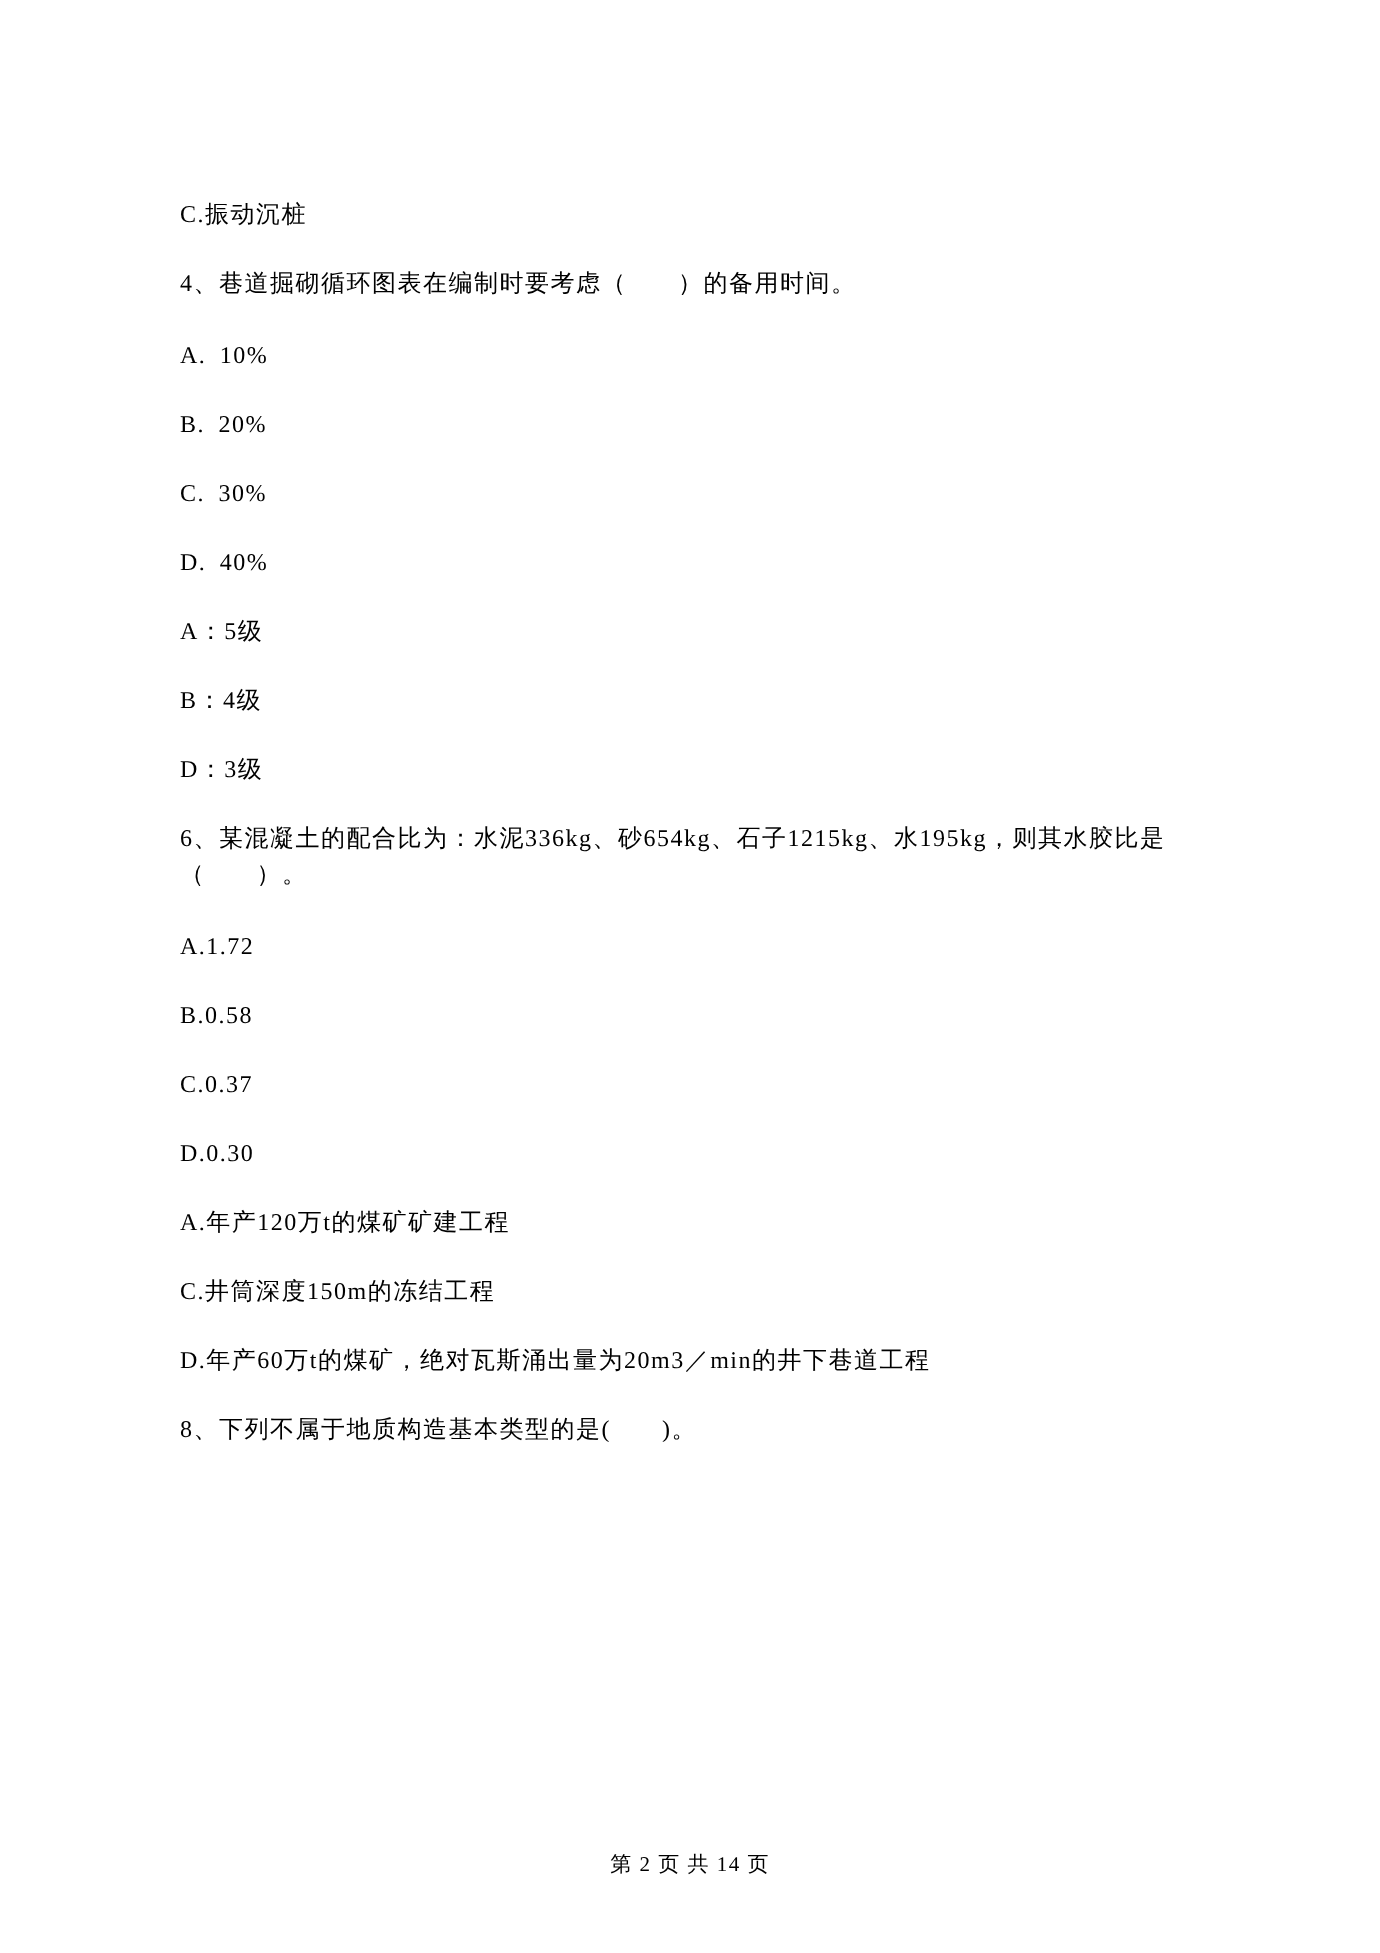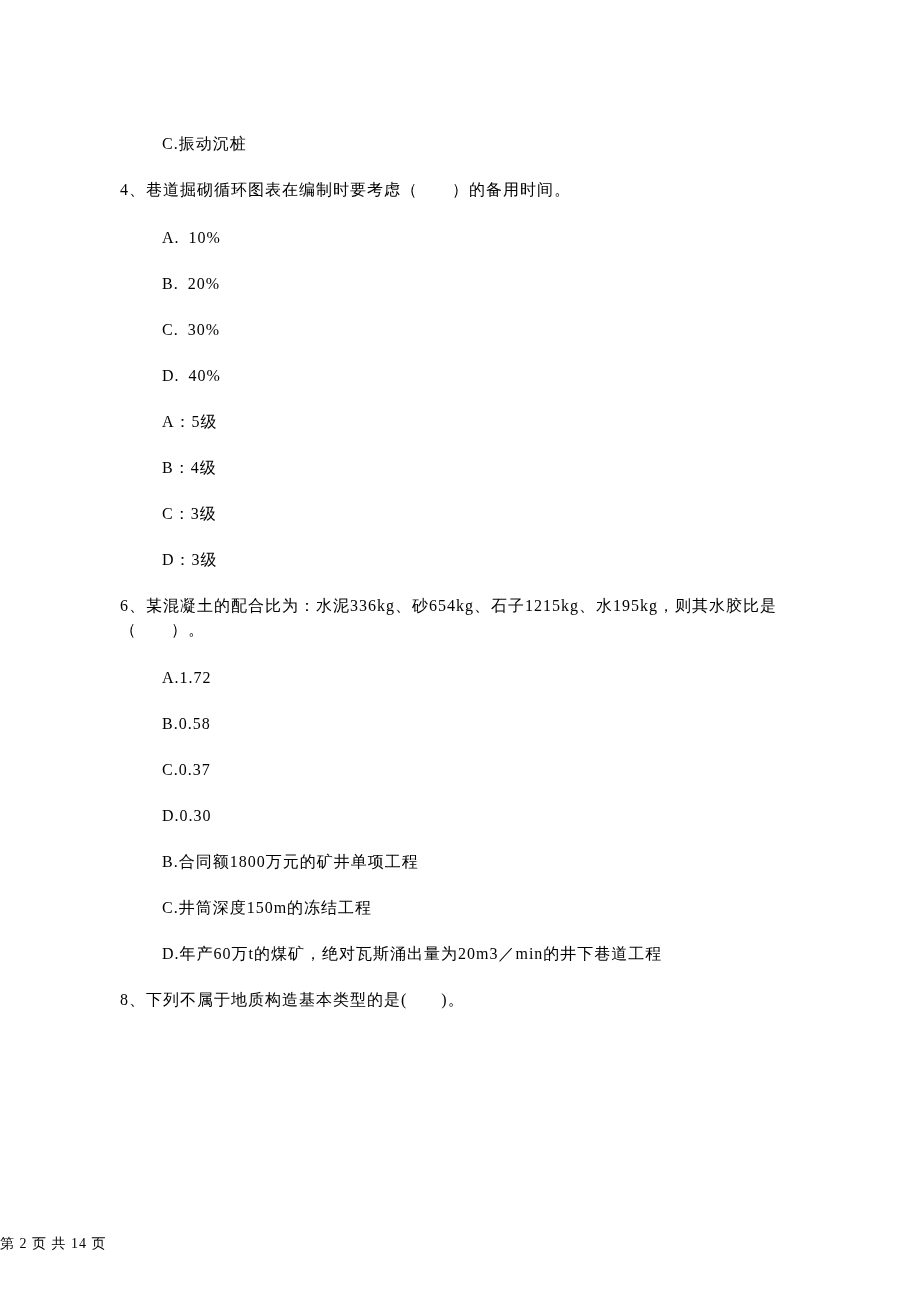--- a/index.html
+++ b/index.html
@@ -18,7 +18,6 @@
     padding: 110px 120px 0 120px;
   }
   .opt {
-    margin-left: 42px;
     margin-top: 22px;
     margin-bottom: 22px;
     letter-spacing: 1px;

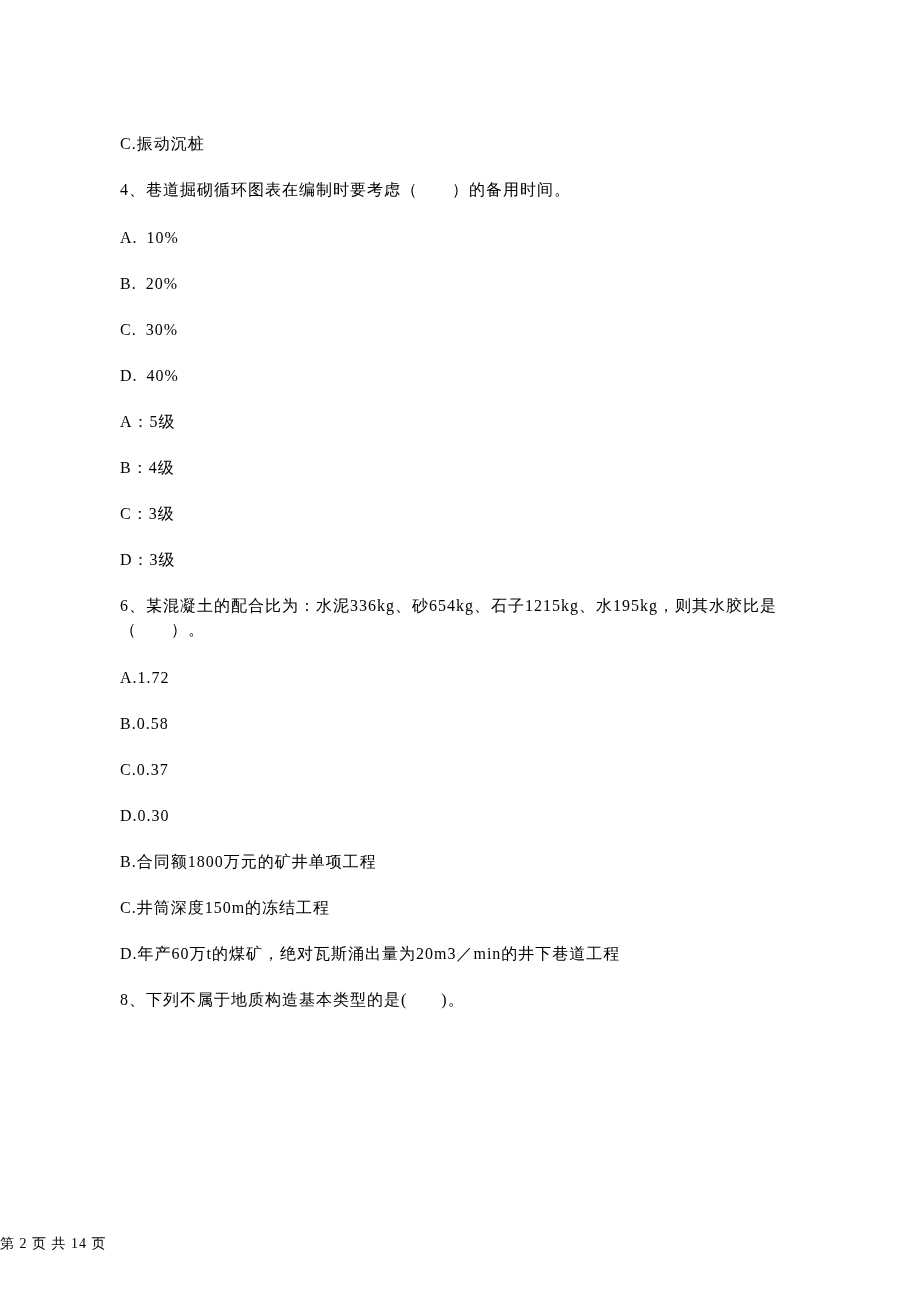--- a/index.html
+++ b/index.html
@@ -50,7 +50,6 @@
 
   <div class="opt">A：5级</div>
   <div class="opt">B：4级</div>
-  <div class="opt">C：3级</div>
   <div class="opt">D：3级</div>
 
   <div class="question">6、某混凝土的配合比为：水泥336kg、砂654kg、石子1215kg、水195kg，则其水胶比是（　　）。</div>

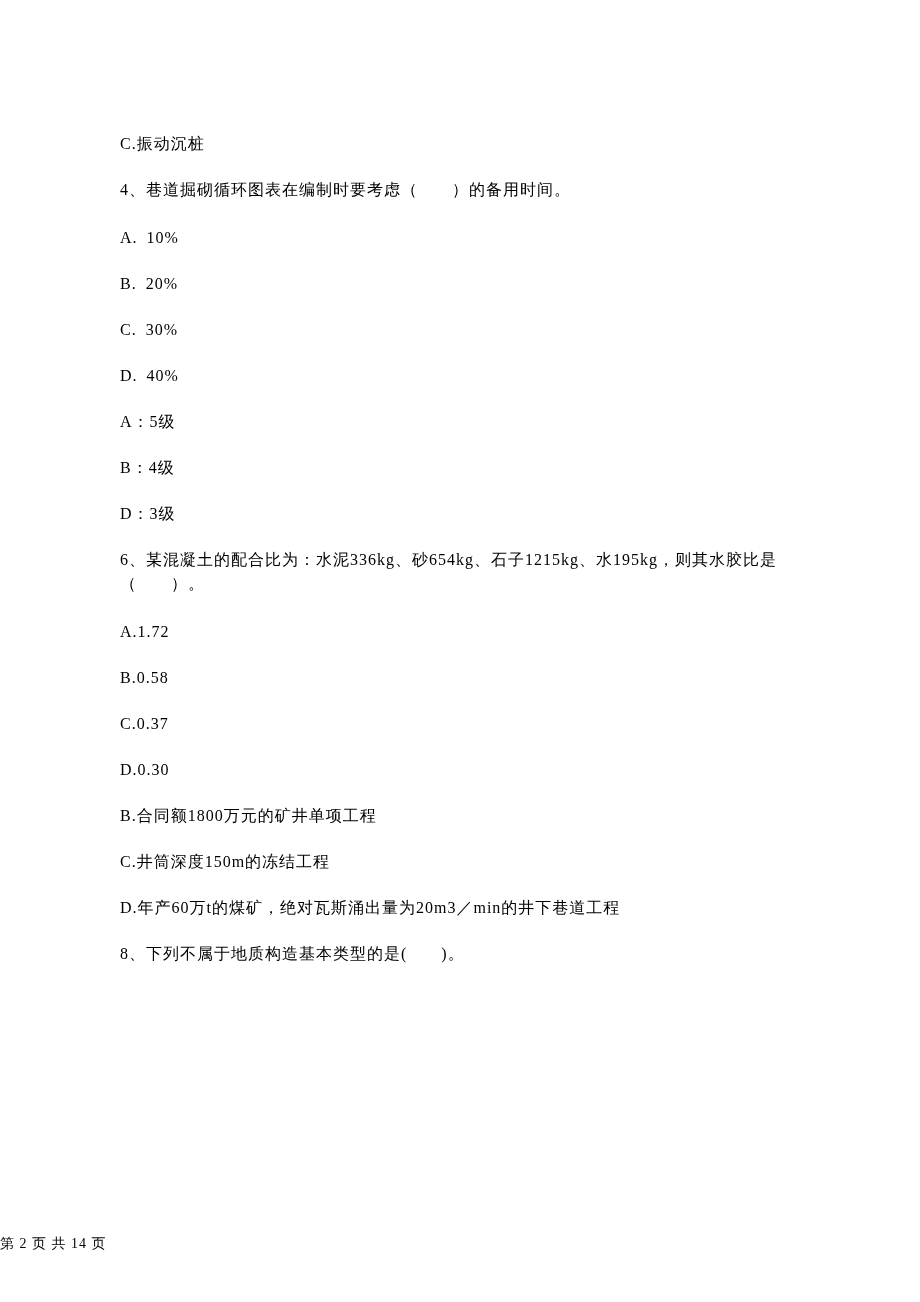--- a/index.html
+++ b/index.html
@@ -58,6 +58,7 @@
   <div class="opt">C.0.37</div>
   <div class="opt">D.0.30</div>
 
+  <div class="opt">A.年产120万t的煤矿矿建工程</div>
   <div class="opt">B.合同额1800万元的矿井单项工程</div>
   <div class="opt">C.井筒深度150m的冻结工程</div>
   <div class="opt">D.年产60万t的煤矿，绝对瓦斯涌出量为20m3／min的井下巷道工程</div>

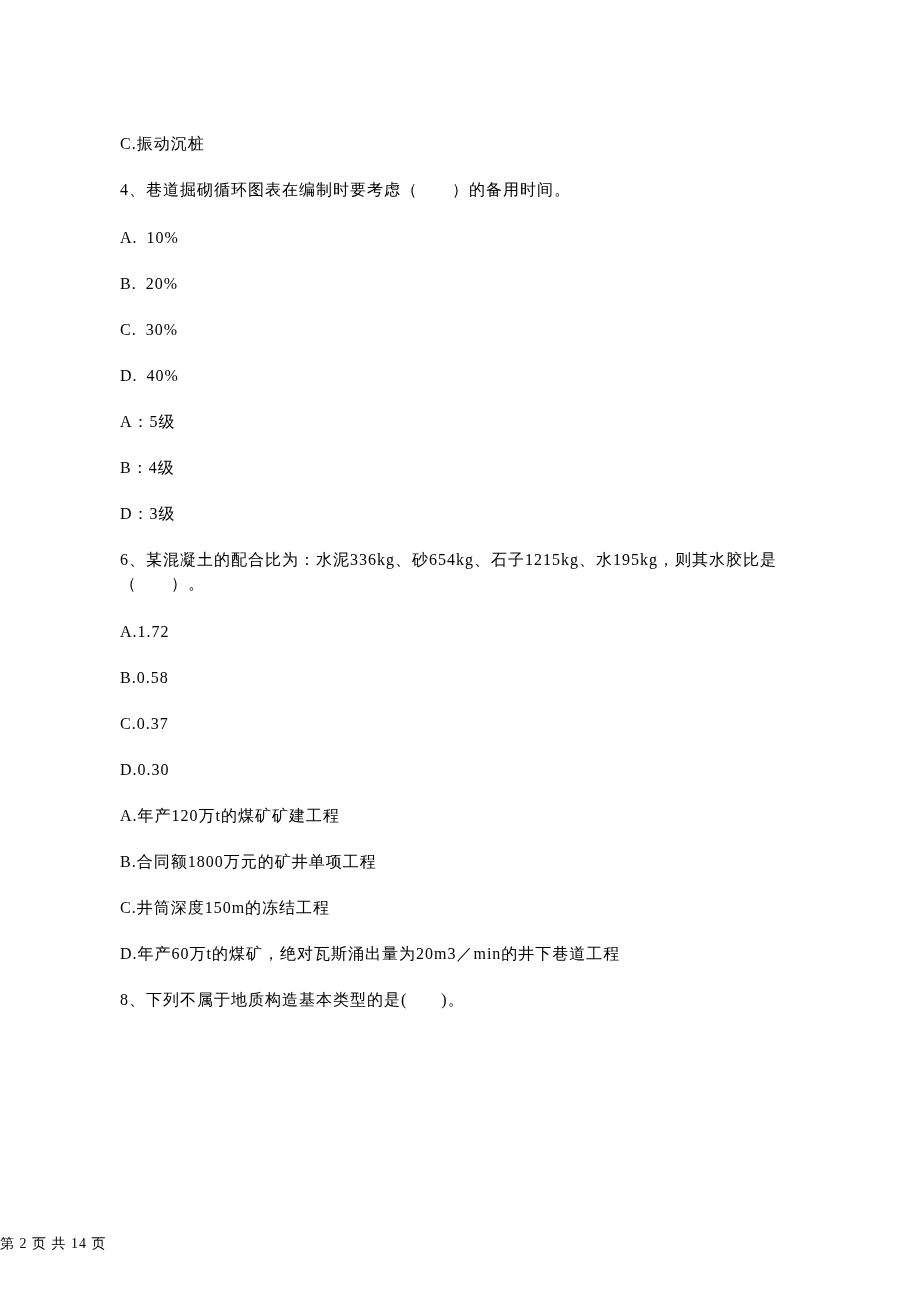--- a/index.html
+++ b/index.html
@@ -59,7 +59,6 @@
   <div class="opt">D.0.30</div>
 
   <div class="opt">A.年产120万t的煤矿矿建工程</div>
-  <div class="opt">B.合同额1800万元的矿井单项工程</div>
   <div class="opt">C.井筒深度150m的冻结工程</div>
   <div class="opt">D.年产60万t的煤矿，绝对瓦斯涌出量为20m3／min的井下巷道工程</div>
 

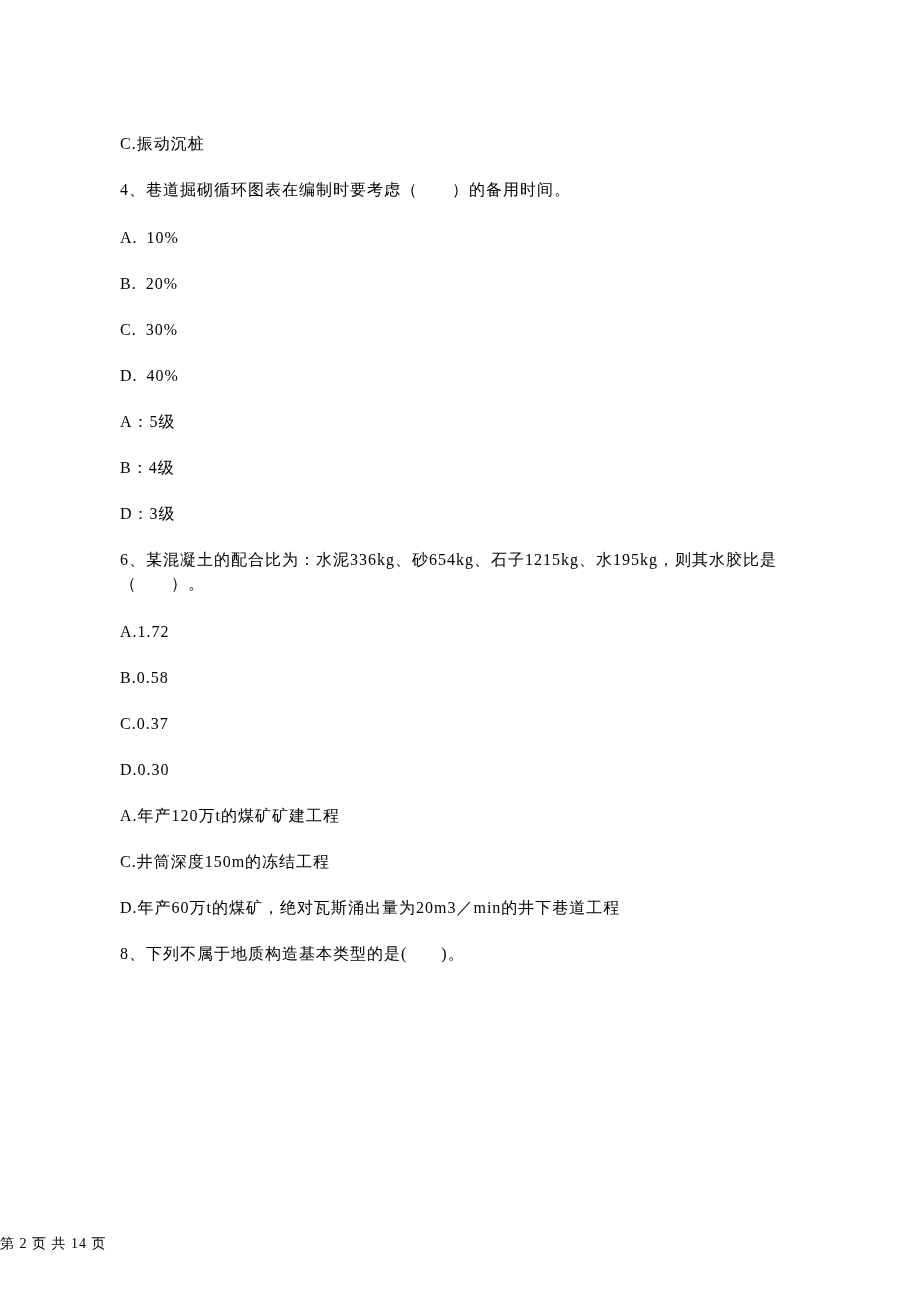--- a/index.html
+++ b/index.html
@@ -31,6 +31,7 @@
     bottom: 48px;
     left: 0;
     width: 920px;
+    text-align: center;
     font-size: 14px;
     letter-spacing: 1px;
   }

